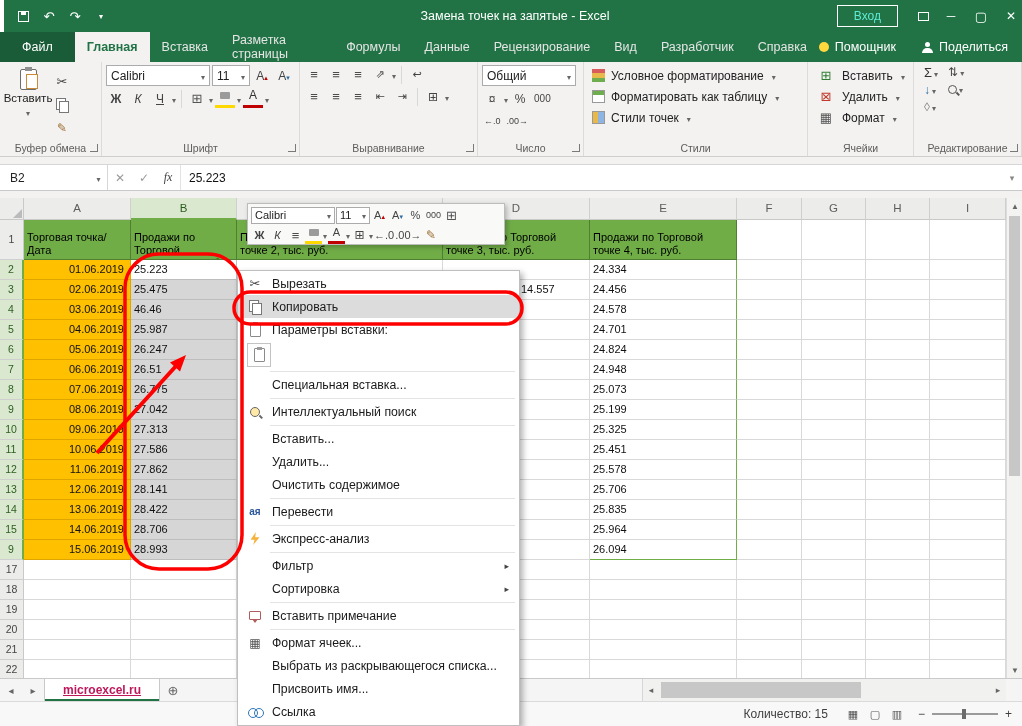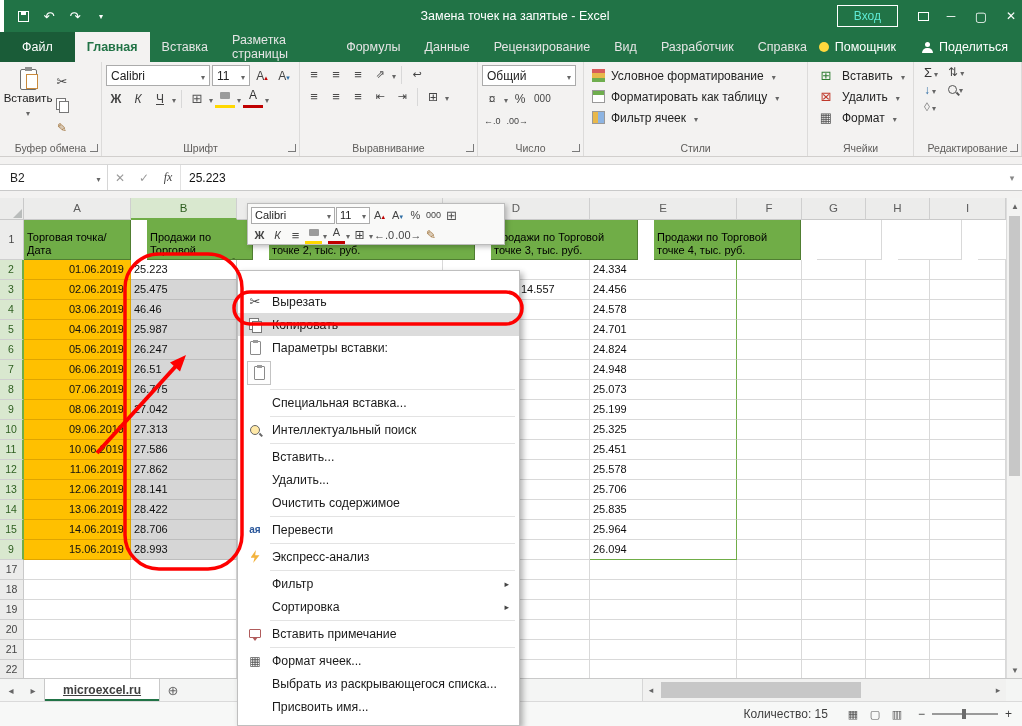--- a/index.html
+++ b/index.html
@@ -353,7 +353,7 @@
       </div>
       <div class="strow">
         <span class="sticon ic-cellst"></span>
-        <span>Фильтр ячеек</span>
+        <span>Стили точек</span>
         <span class="car"></span>
       </div>
       <div class="glabel">Стили</div>

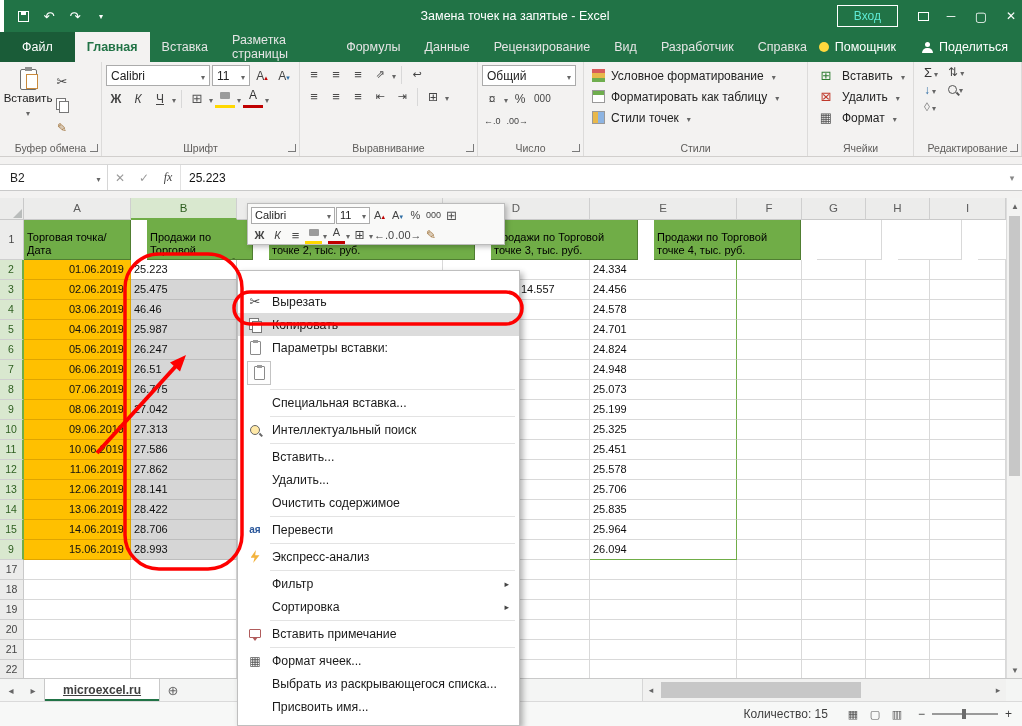--- a/index.html
+++ b/index.html
@@ -117,7 +117,7 @@
   .gutter .gut:nth-child(n+2):nth-child(-n+16) { background:#d9e8cf; border-right:2px solid #70ad47; color:#2c5d1e; }
   .rows { position:absolute; left:24px; top:0; width:982px; }
   .row { display:flex; height:20px; }
-  .row.rh { height:40px;gap:16px; }
+  .row.rh { height:40px; }
   .cell { flex:none; border-right:1px solid #d9d9d9; border-bottom:1px solid #d9d9d9; font-size:11px; line-height:19px; padding:0 3px; overflow:hidden; white-space:nowrap; color:#111; background:#fff; }
   .hc { background:#70ad47; border-right:1px solid #507e32; border-bottom:1px solid #507e32; white-space:pre-line; line-height:13px; padding:11px 3px 2px 3px; color:#000; }
   .a-cell { background:#ffc000; border-right-color:#dfa400; border-bottom-color:#dfa400; text-align:right; padding-right:6px; }

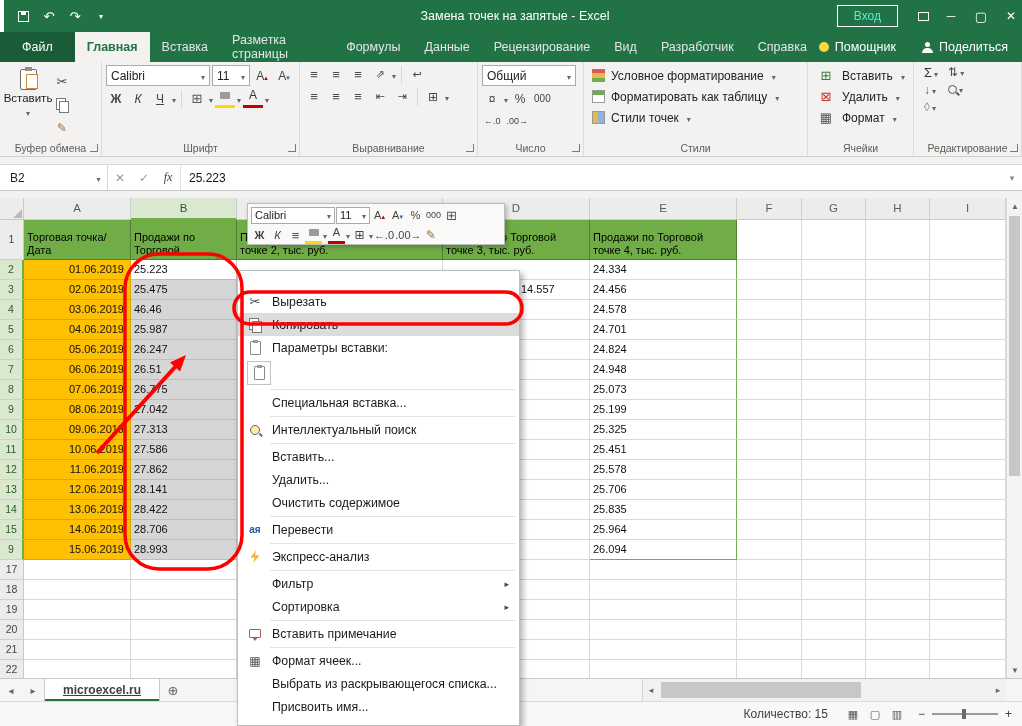--- a/index.html
+++ b/index.html
@@ -143,7 +143,7 @@
   .aup::after { content:"▴"; font-size:7px; color:#c00000; } .adn::after { content:"▾"; font-size:7px; color:#2e6da4; }
 
   
-  .ctxmenu { position:absolute; left:237px; top:270px; width:283px; height:456px; background:#fff; border:1px solid #bfbfbf; box-shadow:3px 3px 6px rgba(0,0,0,.3); z-index:44; overflow:hidden; padding-top:19px; }
+  .ctxmenu { position:absolute; left:237px; top:270px; width:283px; height:456px; background:#fff; border:1px solid #bfbfbf; box-shadow:3px 3px 6px rgba(0,0,0,.3); z-index:44; overflow:hidden; padding-top:1px; }
   .mi { height:23px; display:flex; align-items:center; padding-left:7px; }
   .mi.hl { background:#dcdcdc; }
   .mic { width:20px; flex:none; display:flex; align-items:center; justify-content:center; color:#555; }

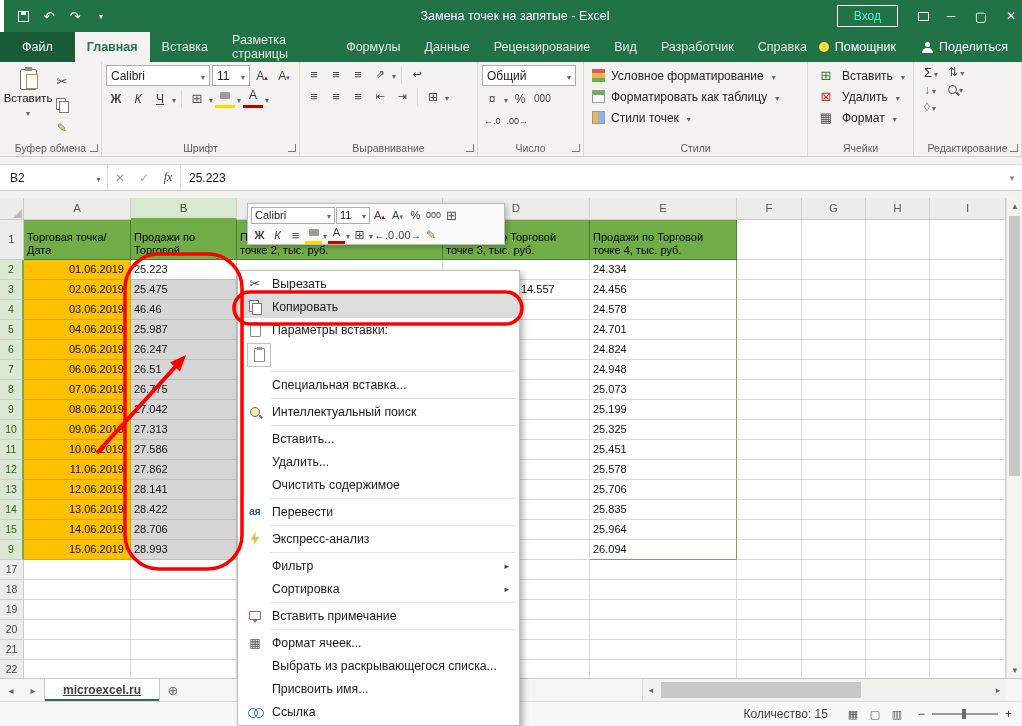--- a/index.html
+++ b/index.html
@@ -170,7 +170,7 @@
   .tabbar { position:absolute; top:678px; left:0; width:1022px; height:23px; background:#f4f5f4; border-top:1px solid #c9c9c9; display:flex; align-items:stretch; }
   .tnav { width:22px; display:flex; align-items:center; justify-content:center; color:#666; font-size:10px; }
   .tnav.l::before { content:"◂"; } .tnav.r::before { content:"▸"; }
-  .sheet-tab { padding:0 18px; background:#fff; border-left:1px solid #c9c9c9; border-right:1px solid #c9c9c9; display:flex; align-items:center; color:#404040; font-weight:bold; font-size:12px; box-shadow:inset 0 -2px 0 #217346; text-decoration:underline; }
+  .sheet-tab { padding:0 18px; background:#fff; border-left:1px solid #c9c9c9; border-right:1px solid #c9c9c9; display:flex; align-items:center; color:#be185d; font-weight:bold; font-size:12px; box-shadow:inset 0 -2px 0 #217346; text-decoration:underline; }
   .newsheet { width:26px; display:flex; align-items:center; justify-content:center; color:#666; font-size:13px; }
   .newsheet::before { content:"⊕"; }
   .hscroll { margin-left:auto; width:364px; margin-right:16px; display:flex; align-items:stretch; background:#f1f1f0; border-left:1px solid #d6d6d6; }

